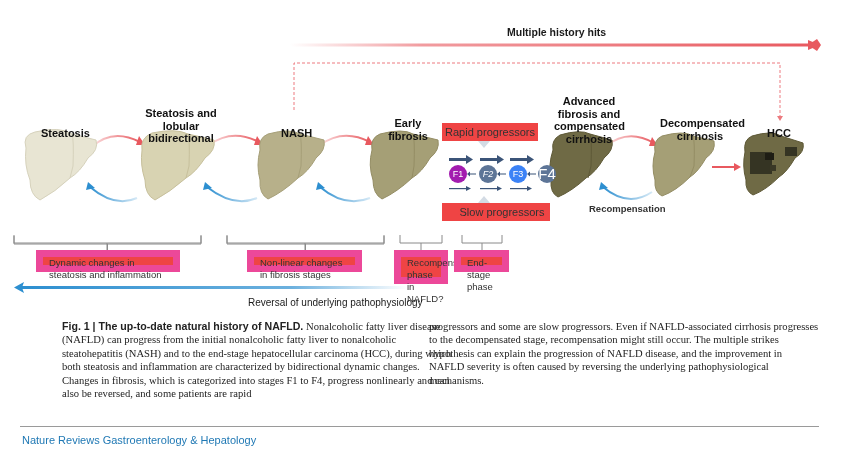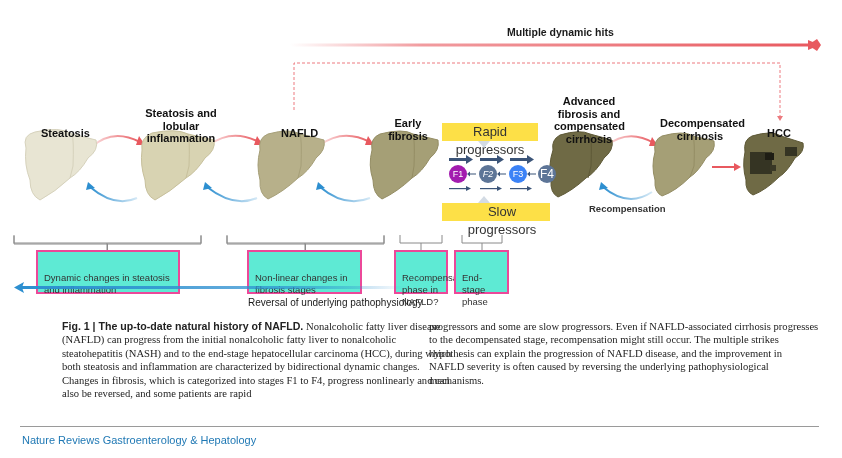--- a/index.html
+++ b/index.html
@@ -160,7 +160,7 @@
 </div>
 <div class="abs" style="left:478px;top:196px;width:0;height:0;border-left:6px solid transparent;border-right:6px solid transparent;border-bottom:7px solid #d3dbe4;"></div>
 
-<div class="hits-label">Multiple dynamic hits</div>
+<div class="hits-label">Multiple history hits</div>
 
 <div class="stage-label" style="left:41px;top:127px;">Steatosis</div>
 <div class="stage-label" style="left:145px;top:107px;width:72px;">Steatosis and lobular inflammation</div>

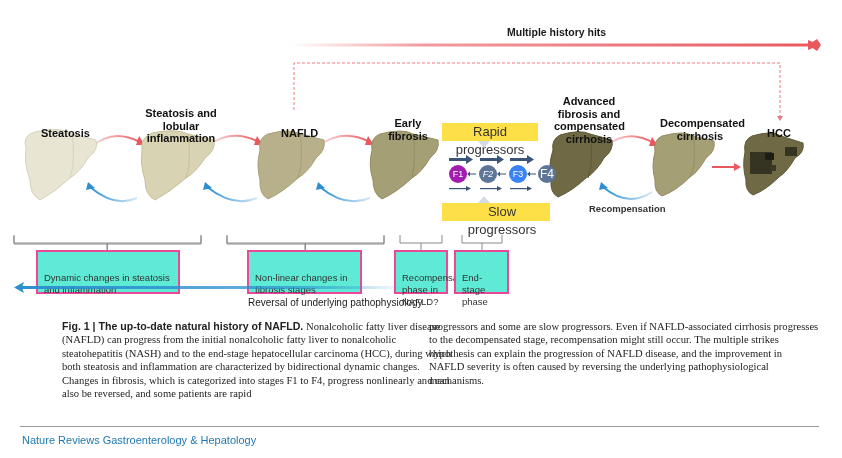--- a/index.html
+++ b/index.html
@@ -163,7 +163,7 @@
 <div class="hits-label">Multiple history hits</div>
 
 <div class="stage-label" style="left:41px;top:127px;">Steatosis</div>
-<div class="stage-label" style="left:145px;top:107px;width:72px;">Steatosis and lobular inflammation</div>
+<div class="stage-label" style="left:145px;top:107px;width:72px;">Steatosis and lobular bidirectional</div>
 <div class="stage-label" style="left:281px;top:127px;">NAFLD</div>
 <div class="stage-label" style="left:387px;top:117px;width:42px;">Early fibrosis</div>
 <div class="stage-label" style="left:554px;top:95px;width:70px;">Advanced fibrosis and compensated cirrhosis</div>

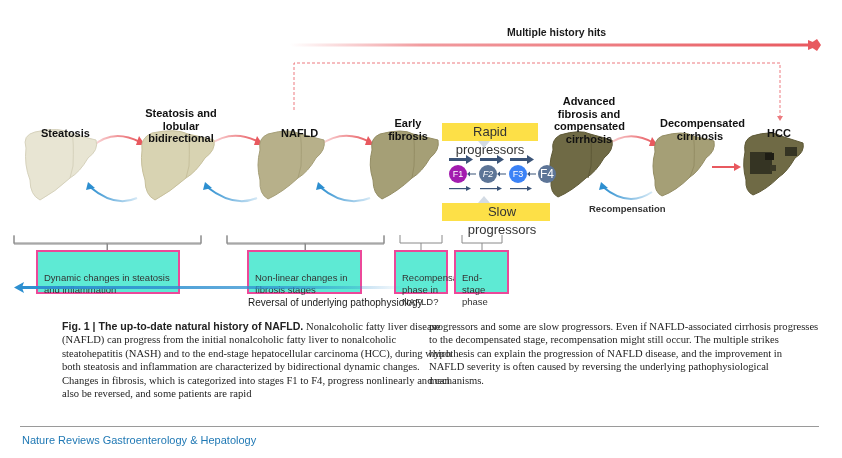--- a/index.html
+++ b/index.html
@@ -164,7 +164,7 @@
 
 <div class="stage-label" style="left:41px;top:127px;">Steatosis</div>
 <div class="stage-label" style="left:145px;top:107px;width:72px;">Steatosis and lobular bidirectional</div>
-<div class="stage-label" style="left:281px;top:127px;">NAFLD</div>
+<div class="stage-label" style="left:281px;top:127px;">NASH</div>
 <div class="stage-label" style="left:387px;top:117px;width:42px;">Early fibrosis</div>
 <div class="stage-label" style="left:554px;top:95px;width:70px;">Advanced fibrosis and compensated cirrhosis</div>
 <div class="stage-label" style="left:660px;top:117px;width:80px;">Decompensated cirrhosis</div>

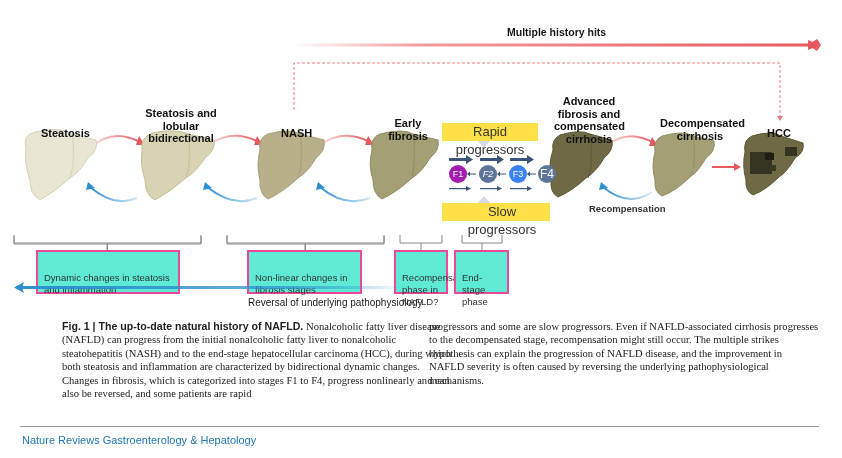--- a/index.html
+++ b/index.html
@@ -11,7 +11,7 @@
   .reversal-label { position:absolute; left:248px; top:297px; font-weight:normal; font-size:10px; }
   .phase-box { position:absolute; border:2px solid #ec4899; background:#5eead4; font-size:9.5px;
                color:#333; padding:20px 6px; line-height:12px; box-sizing:border-box; }
-  .prog-box { position:absolute; background:#fde047; color:#333; font-size:13px;
+  .prog-box { position:absolute; background:#ef4444; color:#333; font-size:11px;
               text-align:center; line-height:18px; }
   .recomp-label { position:absolute; left:589px; top:203px; font-size:9.5px; color:#333;font-weight:bold; }
   .caption { position:absolute; font-family:"Liberation Serif", serif; font-size:10.6px;

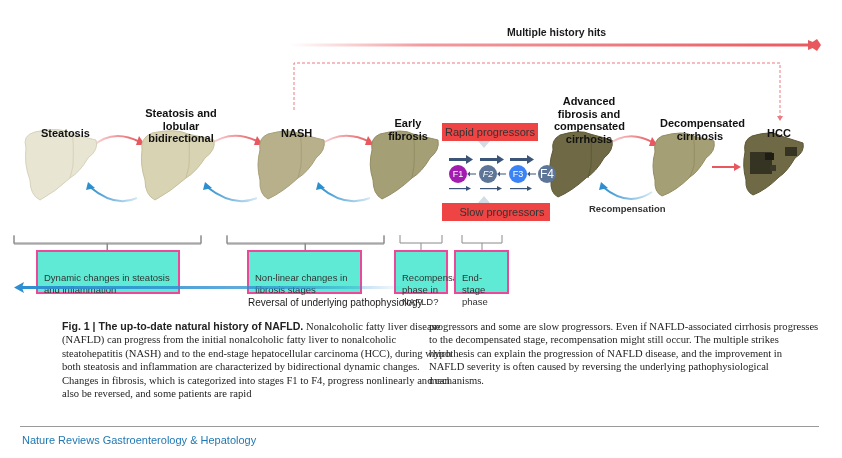--- a/index.html
+++ b/index.html
@@ -147,7 +147,7 @@
   <div class="abs" style="left:449px;top:165px;width:18px;height:18px;border-radius:50%;background:#a21caf;color:#fff;font-size:9px;text-align:center;line-height:18px;"><span>F1</span></div>
   <div class="abs" style="left:479px;top:165px;width:18px;height:18px;border-radius:50%;background:#5d7597;color:#fff;font-size:9px;text-align:center;line-height:18px;font-style:italic;"><span>F2</span></div>
   <div class="abs" style="left:509px;top:165px;width:18px;height:18px;border-radius:50%;background:#3b82f6;color:#fff;font-size:9px;text-align:center;line-height:18px;"><span>F3</span></div>
-  <div class="abs" style="left:538px;top:165px;width:18px;height:18px;border-radius:50%;background:#5d7597;color:#fff;font-size:12px;text-align:center;line-height:18px;"><span>F4</span></div>
+  <div class="abs" style="left:538px;top:165px;width:18px;height:18px;border-radius:50%;background:#5d7597;color:#fff;font-size:15px;text-align:center;line-height:18px;"><span>F4</span></div>
 </div>
 
 <div class="prog-box" style="left:442px;top:123px;width:96px;height:18px;">

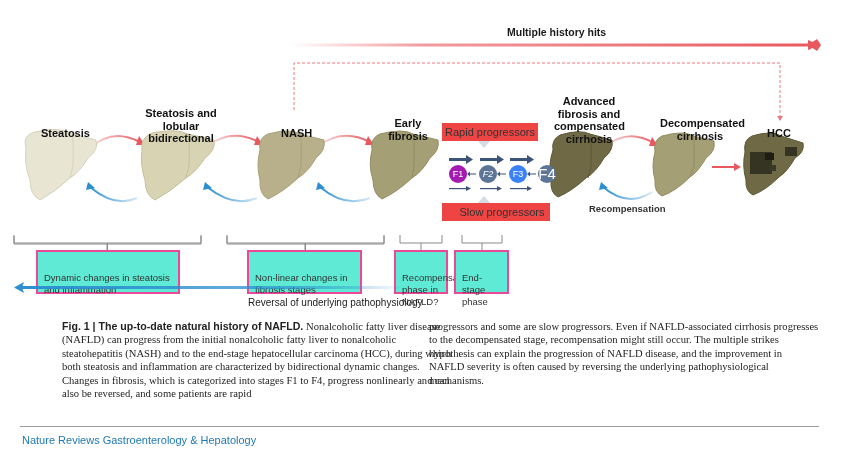--- a/index.html
+++ b/index.html
@@ -9,8 +9,8 @@
   .stage-label { position:absolute; font-weight:bold; font-size:11px; line-height:12.5px; color:#111;text-align:center; }
   .hits-label { position:absolute; left:507px; top:26px; font-weight:bold; font-size:10.5px; }
   .reversal-label { position:absolute; left:248px; top:297px; font-weight:normal; font-size:10px; }
-  .phase-box { position:absolute; border:2px solid #ec4899; background:#5eead4; font-size:9.5px;
-               color:#333; padding:20px 6px; line-height:12px; box-sizing:border-box; }
+  .phase-box { position:absolute; border:7px solid #ec4899; background:#ef4444; font-size:9.5px;
+               color:#333; padding:0 6px; line-height:12px; box-sizing:border-box; }
   .prog-box { position:absolute; background:#ef4444; color:#333; font-size:11px;
               text-align:center; line-height:18px; }
   .recomp-label { position:absolute; left:589px; top:203px; font-size:9.5px; color:#333;font-weight:bold; }

